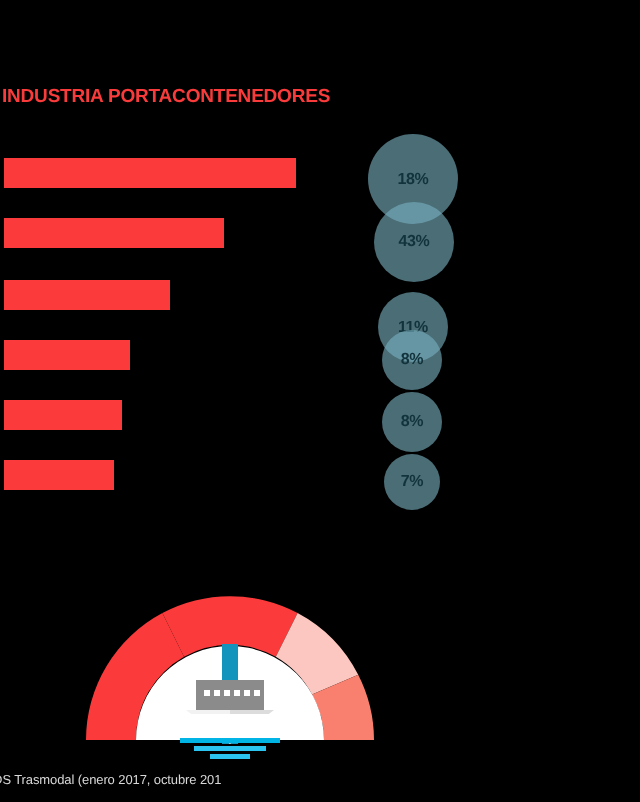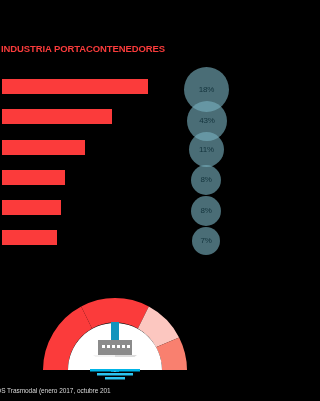--- a/index.html
+++ b/index.html
@@ -75,7 +75,7 @@
   }
   .bubble-label {
     font-size: 8px;
-    font-weight: normal;
+    font-weight: bold;
     color: #13333c;
     letter-spacing: -0.2px;
     line-height: 8px;

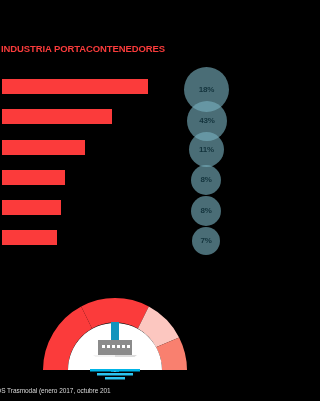--- a/index.html
+++ b/index.html
@@ -160,7 +160,7 @@
     <div class="bubble" style="left:4px; top:41px; width:40px; height:40px;">
       <span class="bubble-label">43%</span>
     </div>
-    <div class="bubble" style="left:6px; top:72px; width:35px; height:35px;">
+    <div class="bubble" style="left:6px; top:86px; width:35px; height:35px;">
       <span class="bubble-label">11%</span>
     </div>
     <div class="bubble" style="left:8px; top:105px; width:30px; height:30px;">

